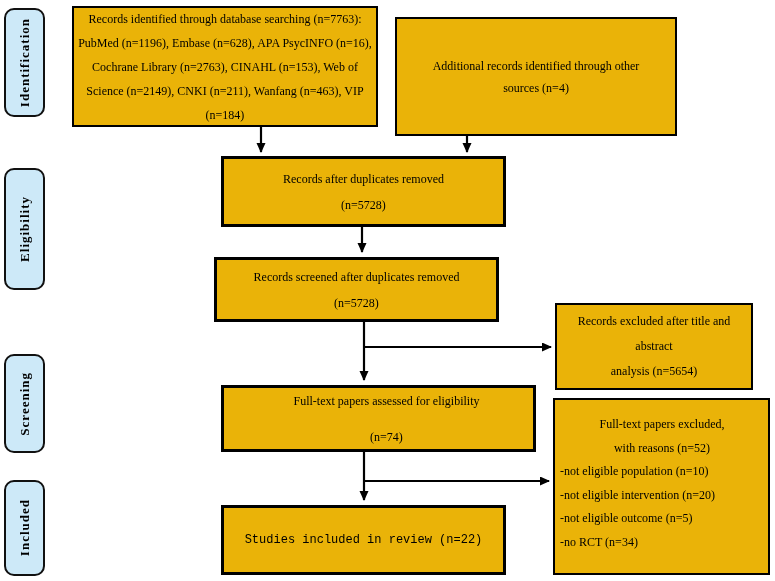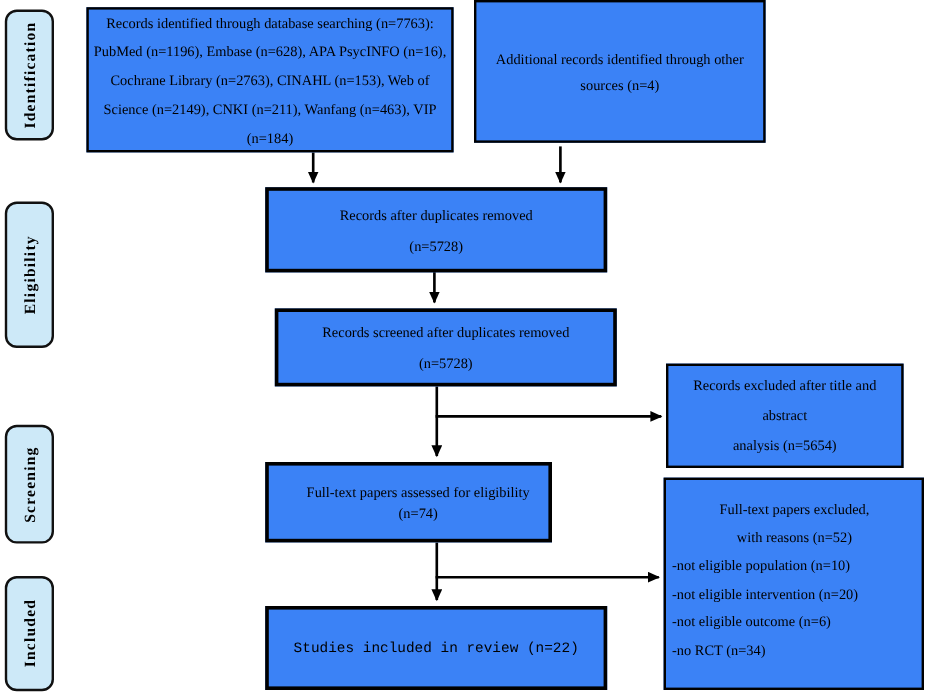--- a/index.html
+++ b/index.html
@@ -53,7 +53,7 @@
   .fbox {
     position: absolute;
     box-sizing: border-box;
-    background: #3b82f6;
+    background: #eab308;
     border: 2px solid var(--line, #000000);
     display: flex;
     align-items: center;

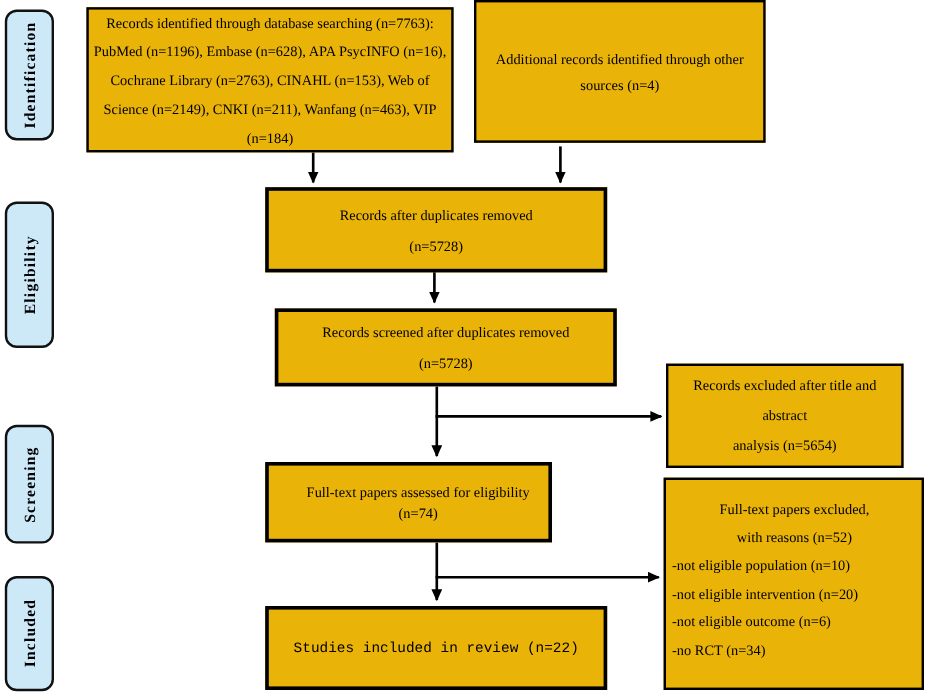--- a/index.html
+++ b/index.html
@@ -123,7 +123,7 @@
 Science (n=2149), CNKI (n=211), Wanfang (n=463), VIP
 (n=184)</div>
   </div>
-  <div class="fbox" style="left:395px;top:0;width:243px;height:119px;line-height:22px;">
+  <div class="fbox" style="left:395px;top:17px;width:282px;height:119px;line-height:22px;">
     <div class="box-text">Additional records identified through other
 sources (n=4)</div>
   </div>

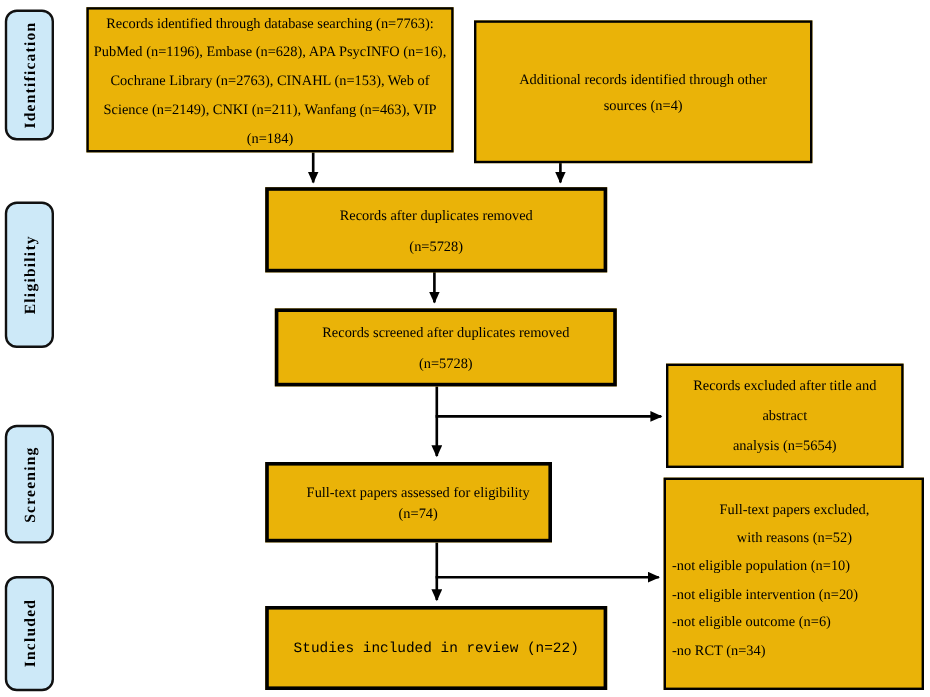--- a/index.html
+++ b/index.html
@@ -132,7 +132,7 @@
     <div class="box-text">Records after duplicates removed
 (n=5728)</div>
   </div>
-  <div class="fbox thick" style="left:229px;top:257px;width:285px;height:65px;line-height:26px;">
+  <div class="fbox thick" style="left:214px;top:257px;width:285px;height:65px;line-height:26px;">
     <div class="box-text">Records screened after duplicates removed
 (n=5728)</div>
   </div>

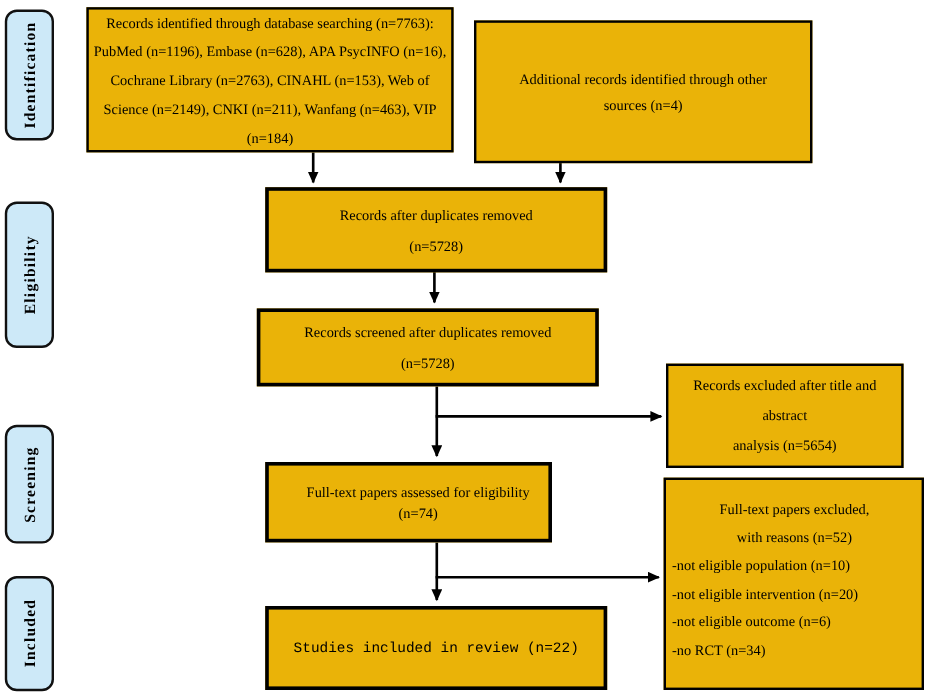--- a/index.html
+++ b/index.html
@@ -136,7 +136,7 @@
     <div class="box-text">Records screened after duplicates removed
 (n=5728)</div>
   </div>
-  <div class="fbox thick" style="left:221px;top:385px;width:239px;height:67px;line-height:18px;padding-left:16px;">
+  <div class="fbox thick" style="left:221px;top:385px;width:315px;height:67px;line-height:36px;padding-left:16px;">
     <div class="box-text">Full-text papers assessed for eligibility
 (n=74)</div>
   </div>

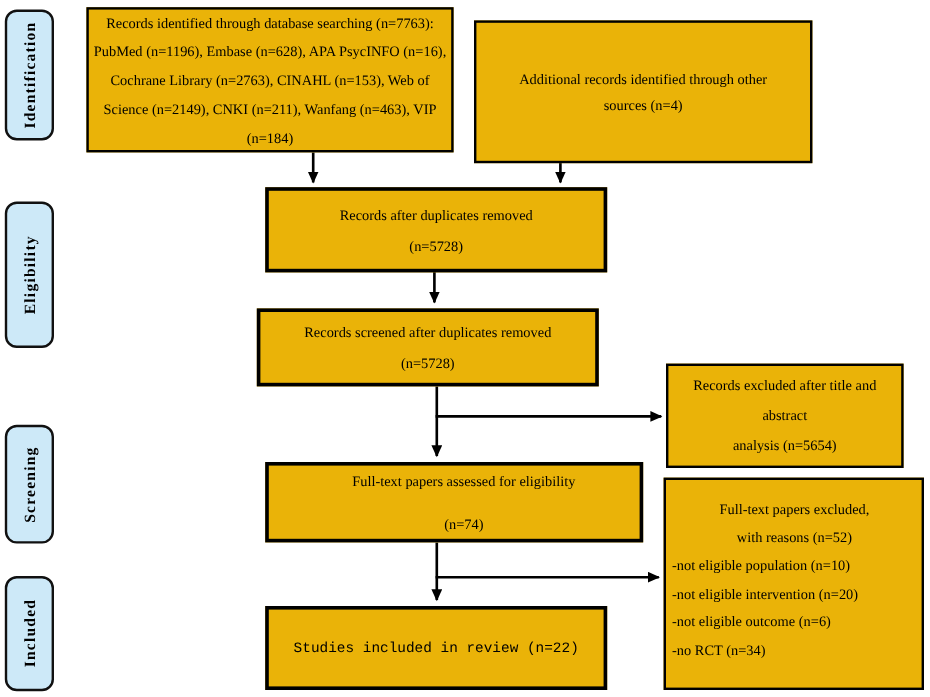--- a/index.html
+++ b/index.html
@@ -153,7 +153,7 @@
 with reasons (n=52)</div>
     <div class="excl-reason">-not eligible population (n=10)</div>
     <div class="excl-reason">-not eligible intervention (n=20)</div>
-    <div class="excl-reason">-not eligible outcome (n=6)</div>
+    <div class="excl-reason">-not eligible outcome (n=5)</div>
     <div class="excl-reason">-no RCT (n=34)</div>
   </div>
 

